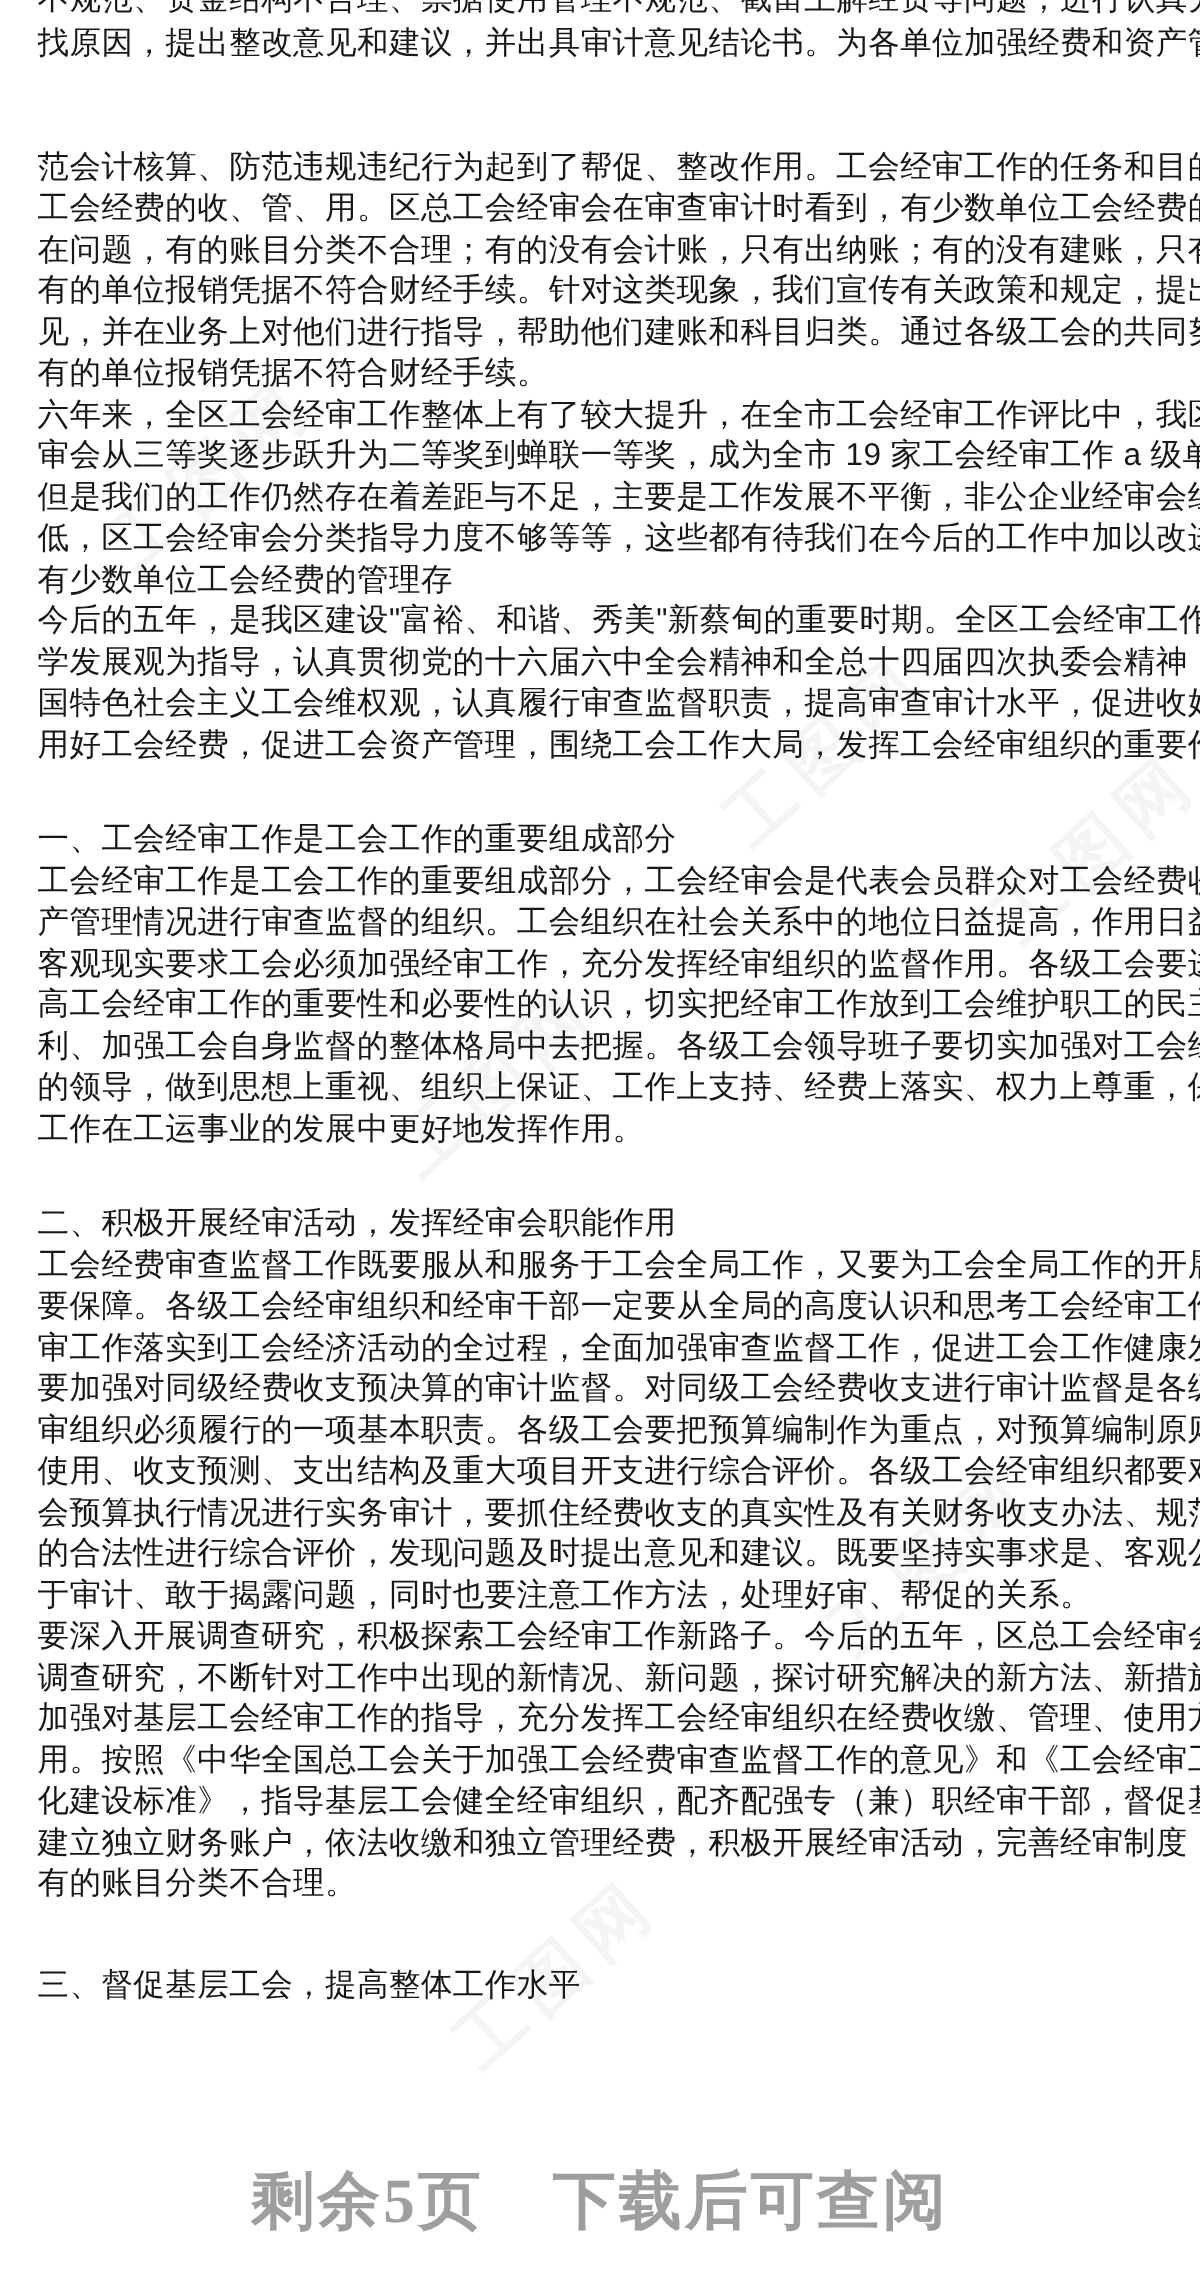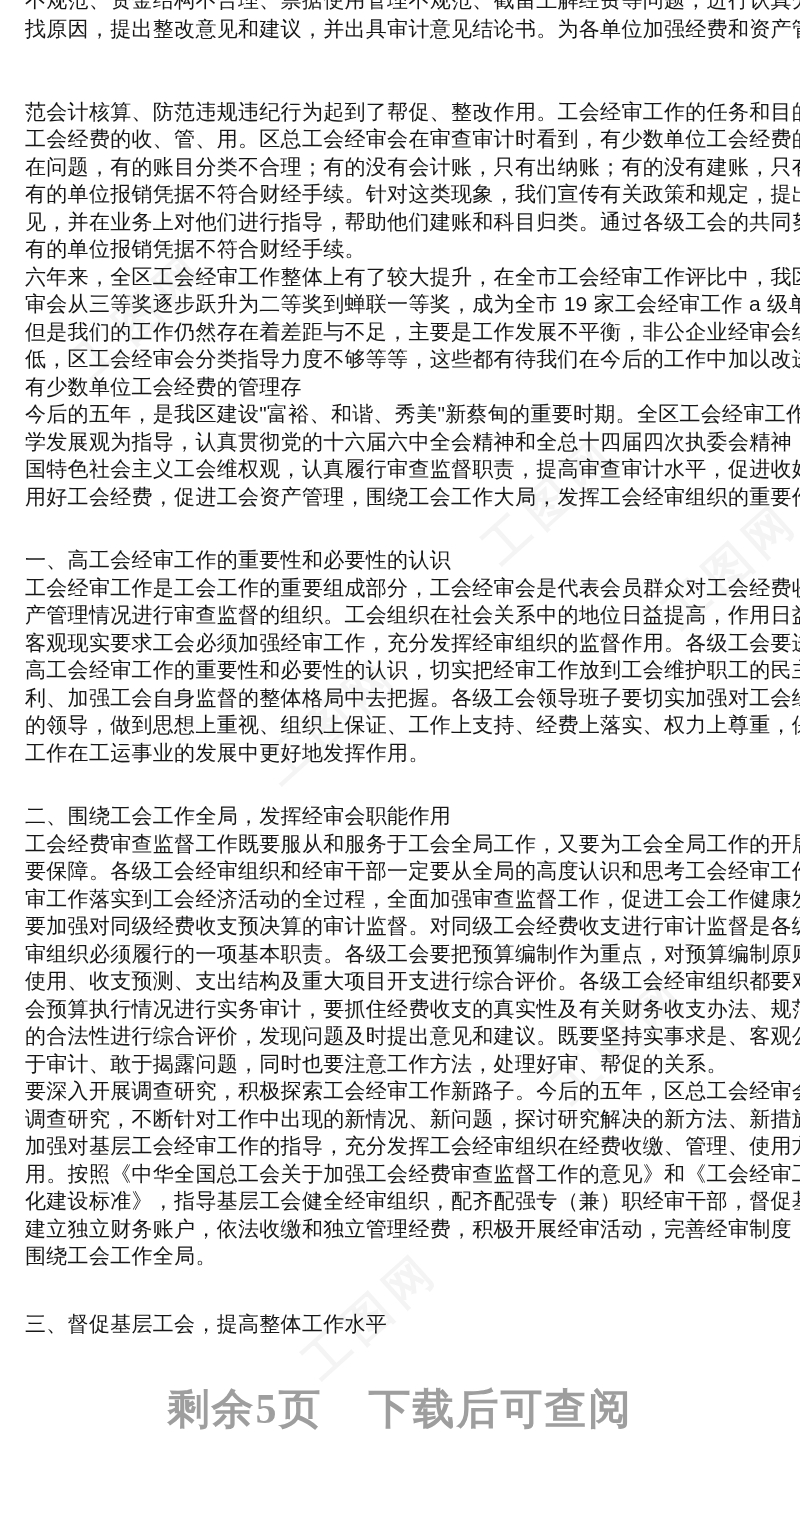--- a/index.html
+++ b/index.html
@@ -121,7 +121,7 @@
     <div class="line">国特色社会主义工会维权观，认真履行审查监督职责，提高审查审计水平，促进收好、管好、</div>
     <div class="line">用好工会经费，促进工会资产管理，围绕工会工作大局，发挥工会经审组织的重要作用。</div>
     <div class="blank"></div>
-    <div class="line">一、高工会经审工作的重要性和必要性的认识</div>
+    <div class="line">一、工会经审工作是工会工作的重要组成部分</div>
     <div class="line">工会经审工作是工会工作的重要组成部分，工会经审会是代表会员群众对工会经费收支和财</div>
     <div class="line">产管理情况进行审查监督的组织。工会组织在社会关系中的地位日益提高，作用日益增强，</div>
     <div class="line">客观现实要求工会必须加强经审工作，充分发挥经审组织的监督作用。各级工会要进一步提</div>

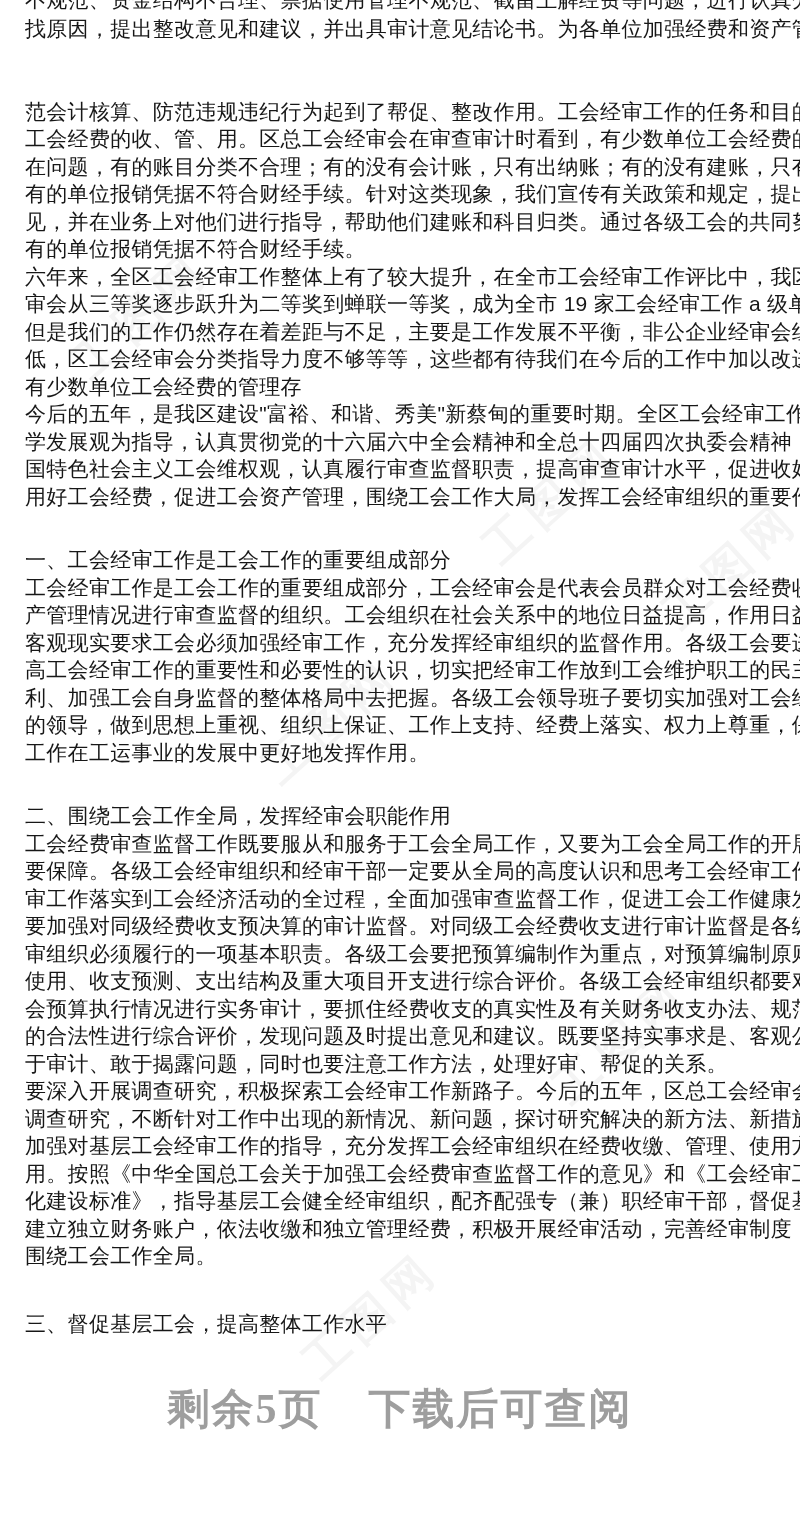--- a/index.html
+++ b/index.html
@@ -130,7 +130,7 @@
     <div class="line">的领导，做到思想上重视、组织上保证、工作上支持、经费上落实、权力上尊重，保证经审</div>
     <div class="line">工作在工运事业的发展中更好地发挥作用。</div>
     <div class="blank"></div>
-    <div class="line">二、围绕工会工作全局，发挥经审会职能作用</div>
+    <div class="line">二、积极开展经审活动，发挥经审会职能作用</div>
     <div class="line">工会经费审查监督工作既要服从和服务于工会全局工作，又要为工会全局工作的开展提供重</div>
     <div class="line">要保障。各级工会经审组织和经审干部一定要从全局的高度认识和思考工会经审工作，把经</div>
     <div class="line">审工作落实到工会经济活动的全过程，全面加强审查监督工作，促进工会工作健康发展。</div>

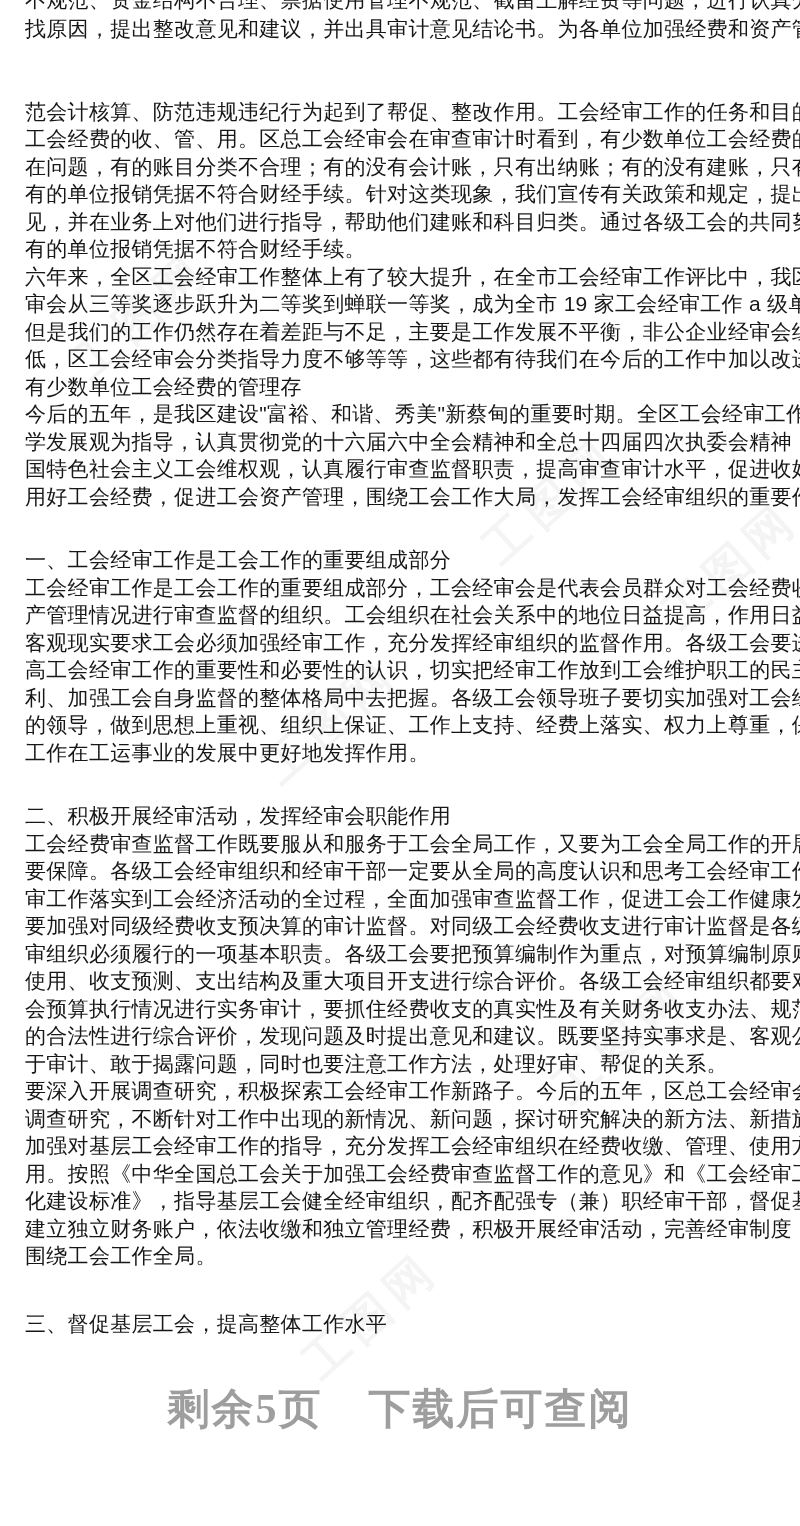--- a/index.html
+++ b/index.html
@@ -146,7 +146,7 @@
     <div class="line">用。按照《中华全国总工会关于加强工会经费审查监督工作的意见》和《工会经审工作规范</div>
     <div class="line">化建设标准》，指导基层工会健全经审组织，配齐配强专（兼）职经审干部，督促基层工会</div>
     <div class="line">建立独立财务账户，依法收缴和独立管理经费，积极开展经审活动，完善经审制度，促进工</div>
-    <div class="line">围绕工会工作全局。</div>
+    <div class="line">有的账目分类不合理。</div>
     <div class="blank-lg"></div>
     <div class="line">三、督促基层工会，提高整体工作水平</div>
   </div>

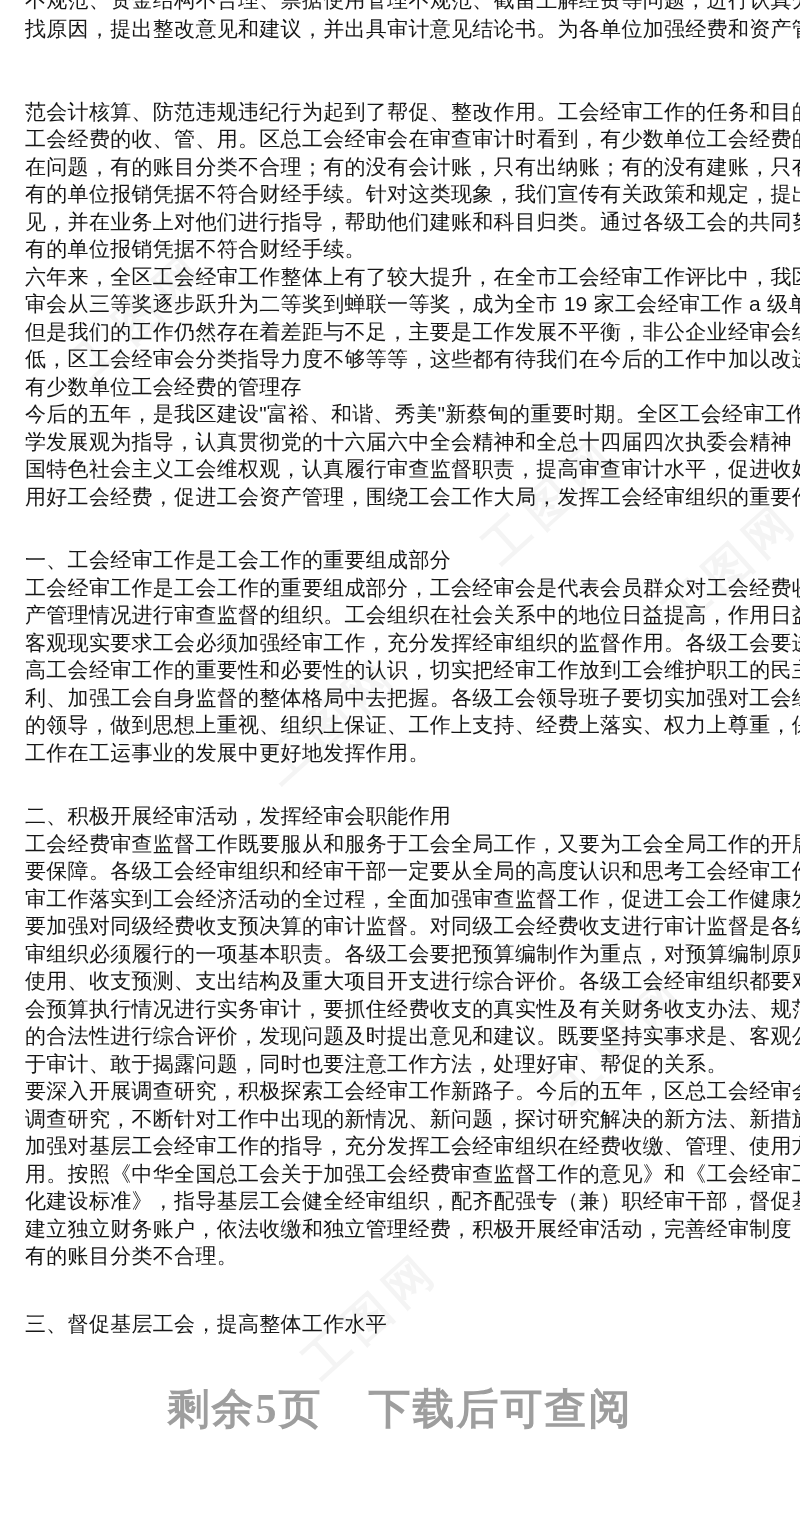--- a/index.html
+++ b/index.html
@@ -73,7 +73,7 @@
   #banner {
     position: relative;
     z-index: 1;
-    margin-top: 48px;
+    margin-top: 107px;
     text-align: center;
     font-family: "Liberation Serif", "DejaVu Serif", serif;
     font-weight: bold;

